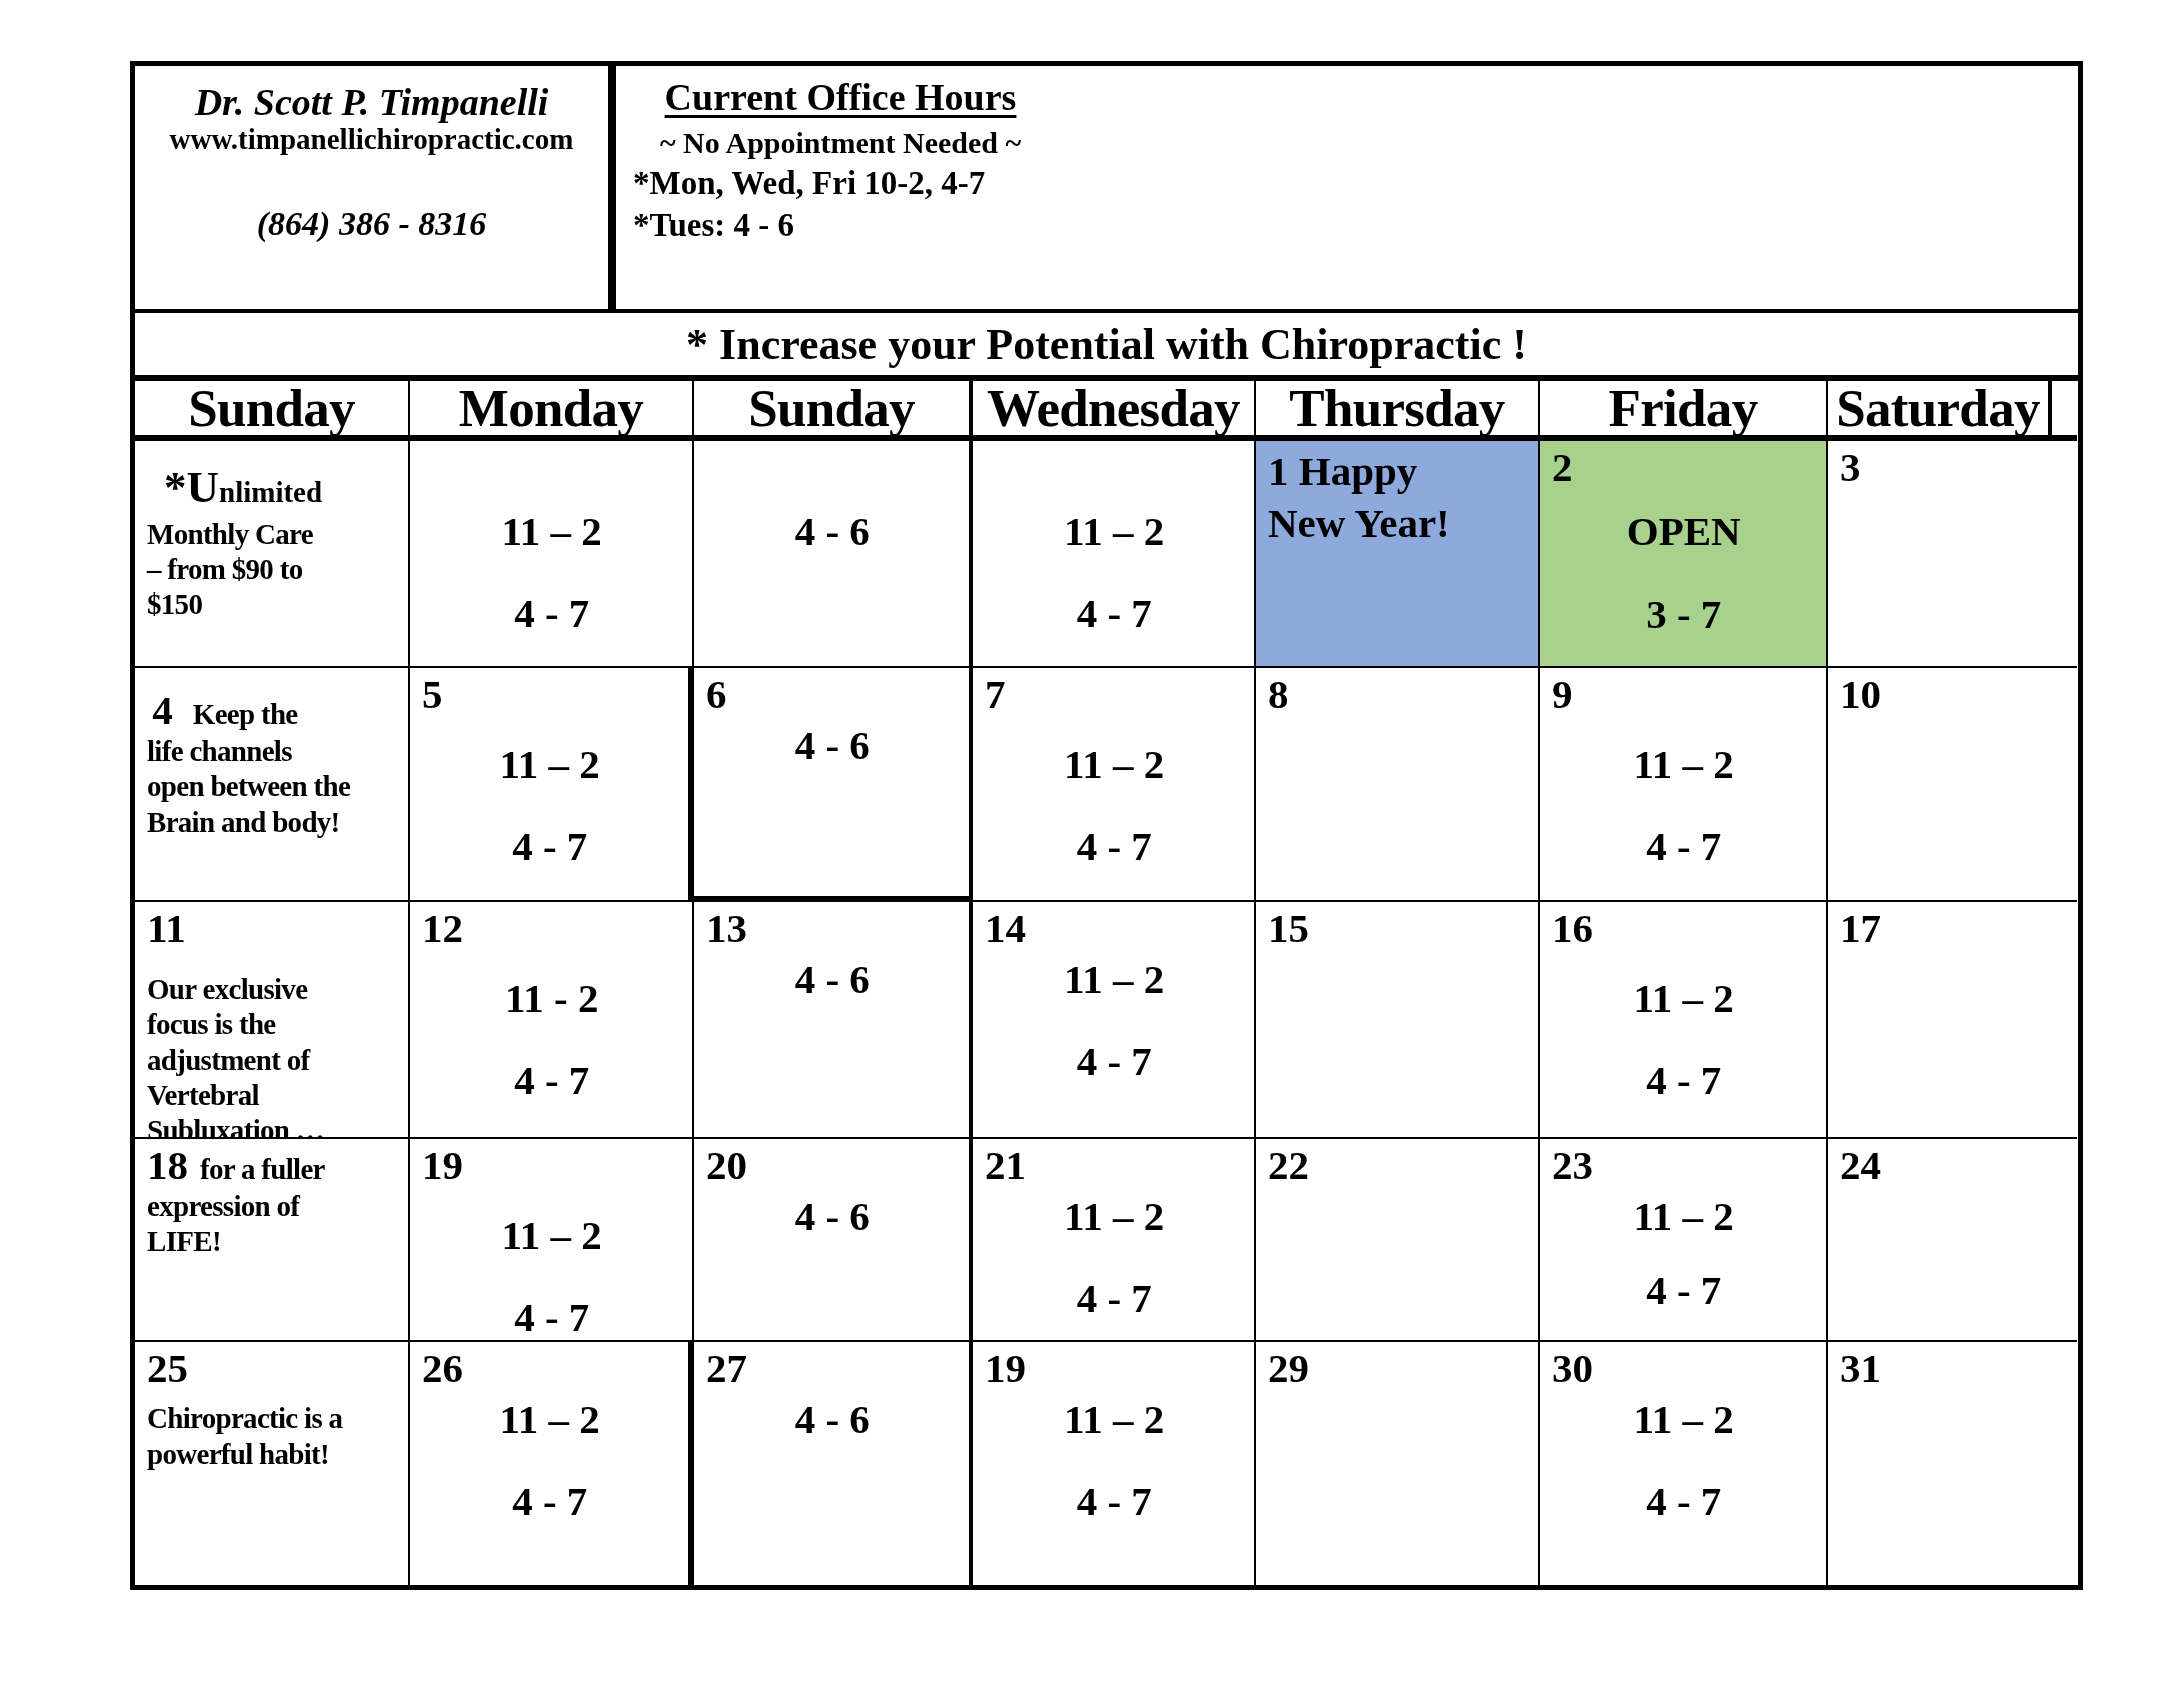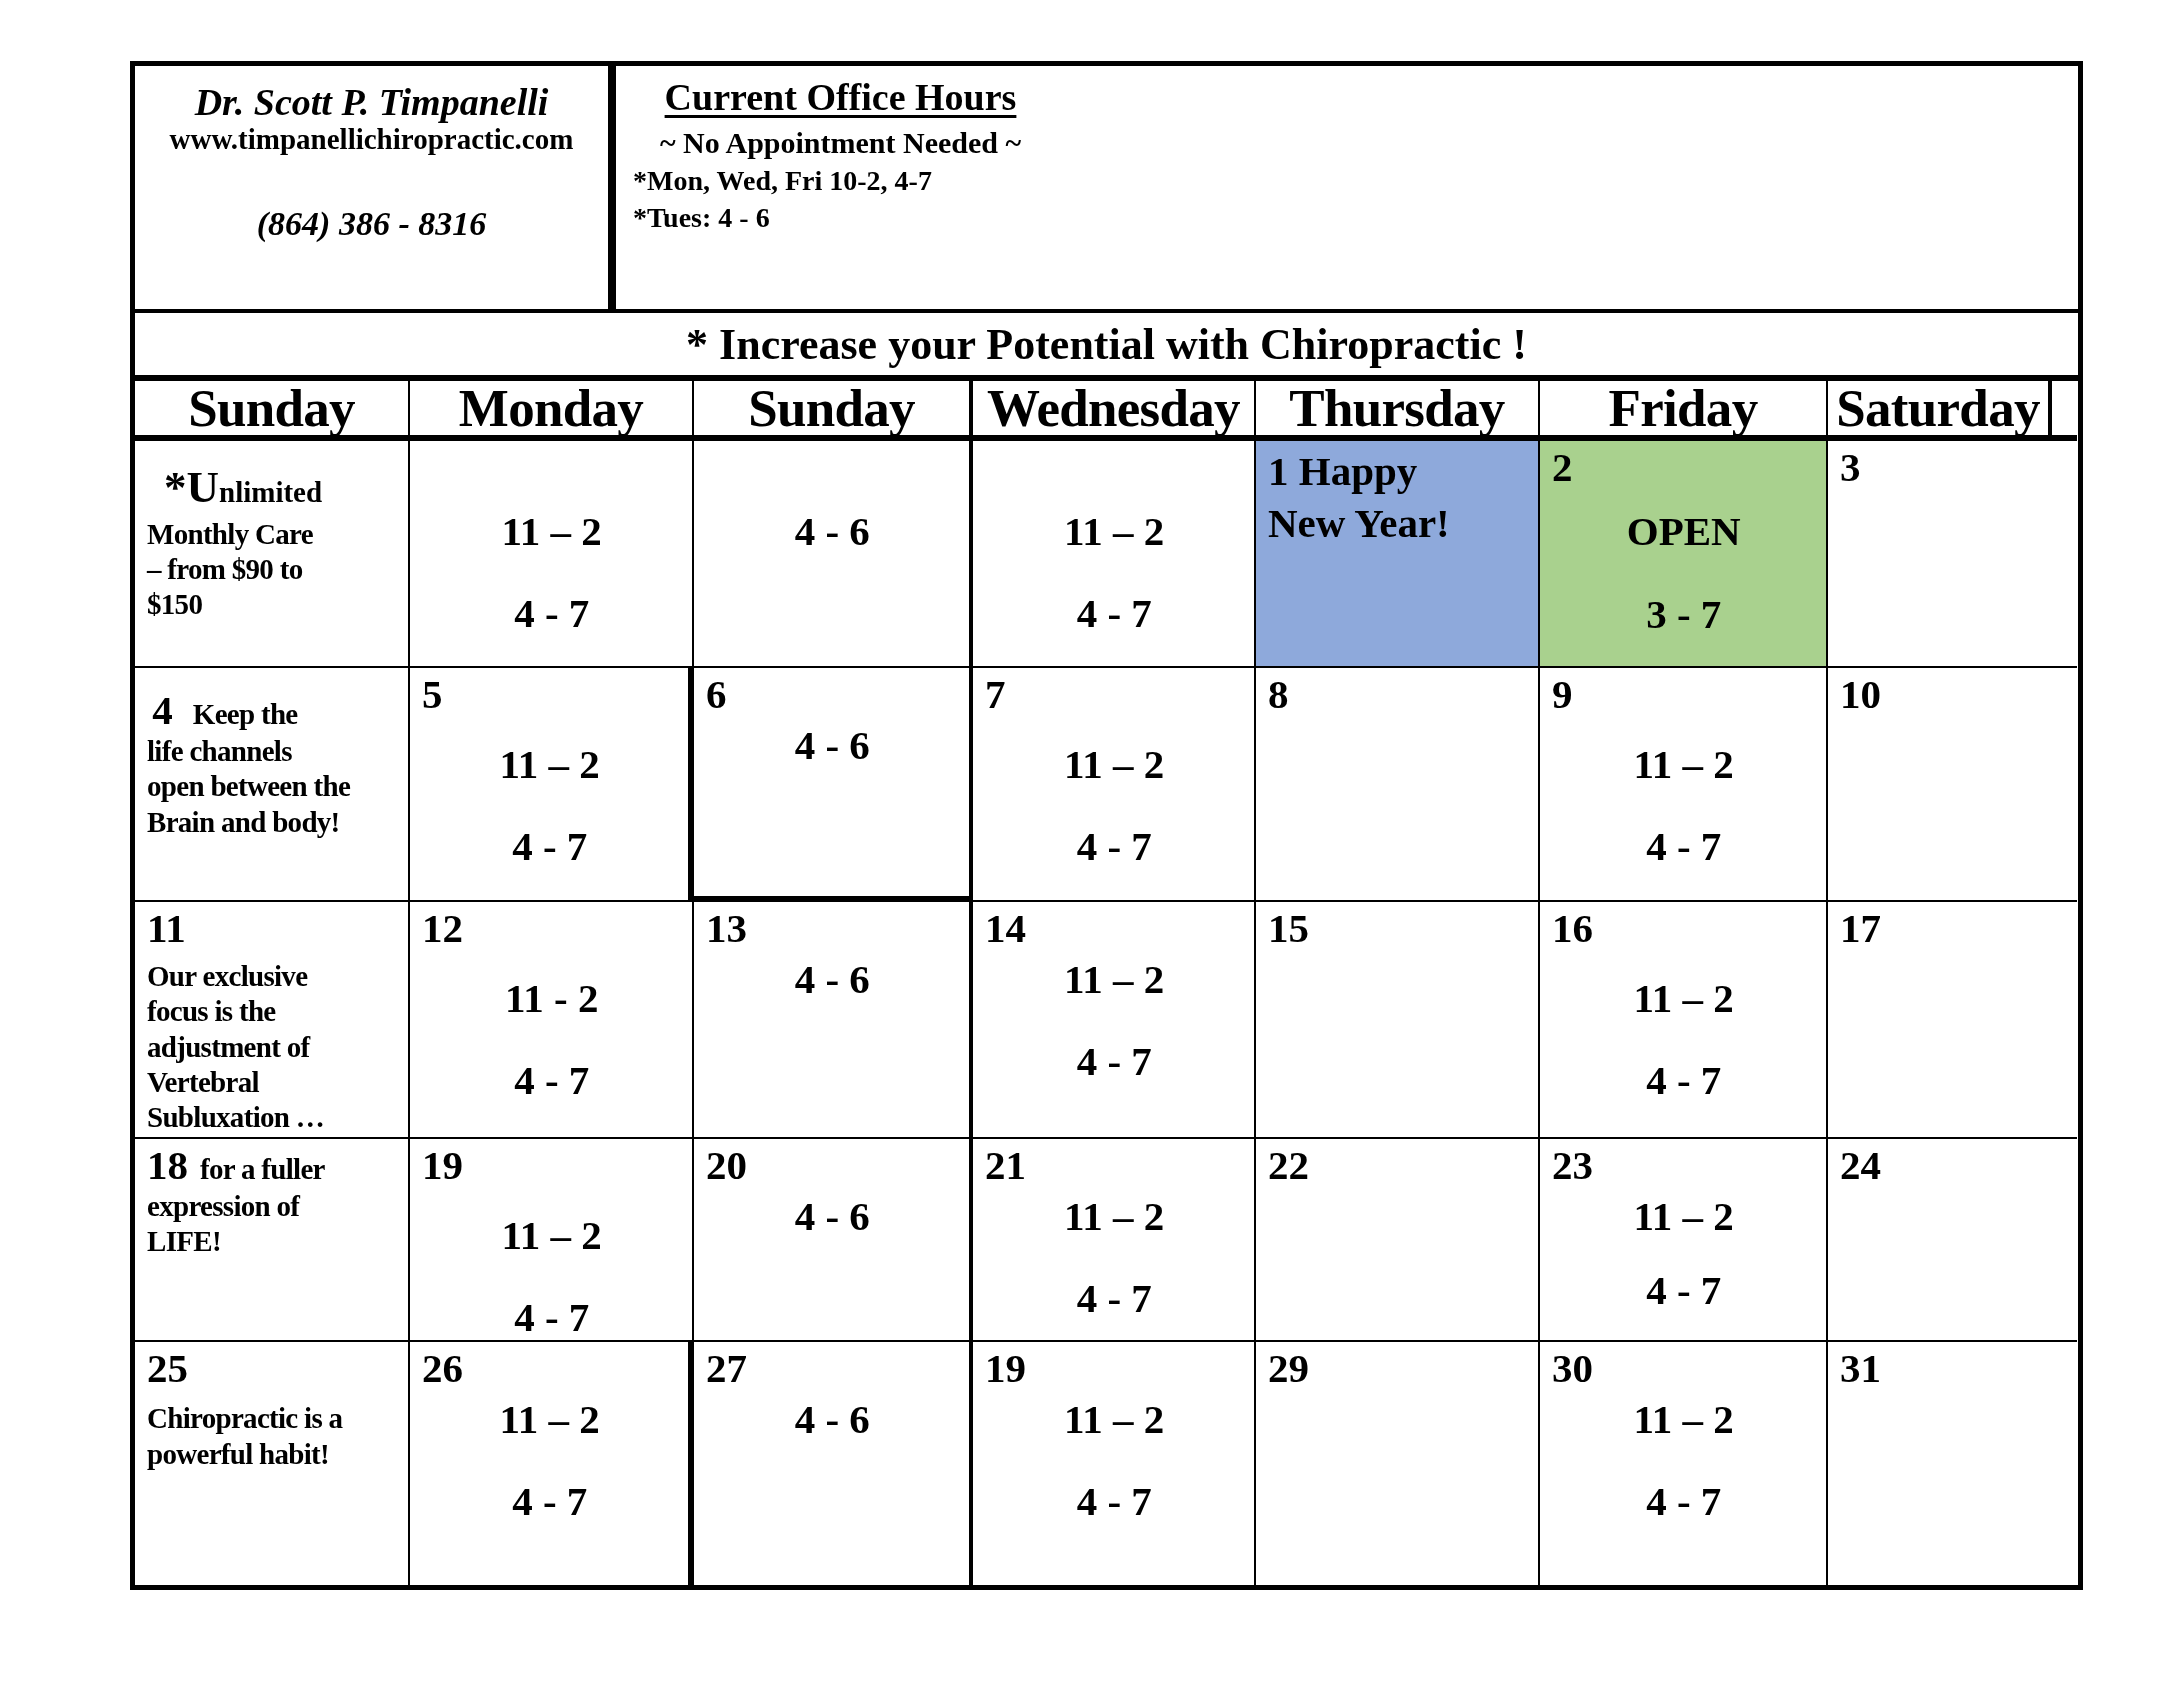--- a/index.html
+++ b/index.html
@@ -32,7 +32,7 @@
   .oh-title { font-size:38px; font-weight:bold; text-align:center;
               text-decoration:underline; text-decoration-thickness:3.3px; text-underline-offset:5.3px; }
   .oh-sub   { font-size:30px; font-weight:bold; text-align:center; margin-top:6.6px; }
-  .oh-line  { font-size:28px; font-weight:bold; text-align:left; margin-top:5.3px;font-family:Liberation Serif, serif; }
+  .oh-line  { font-size:33px; font-weight:bold; text-align:left; margin-top:5.3px;font-family:Liberation Serif, serif; }
 
   
   .banner {

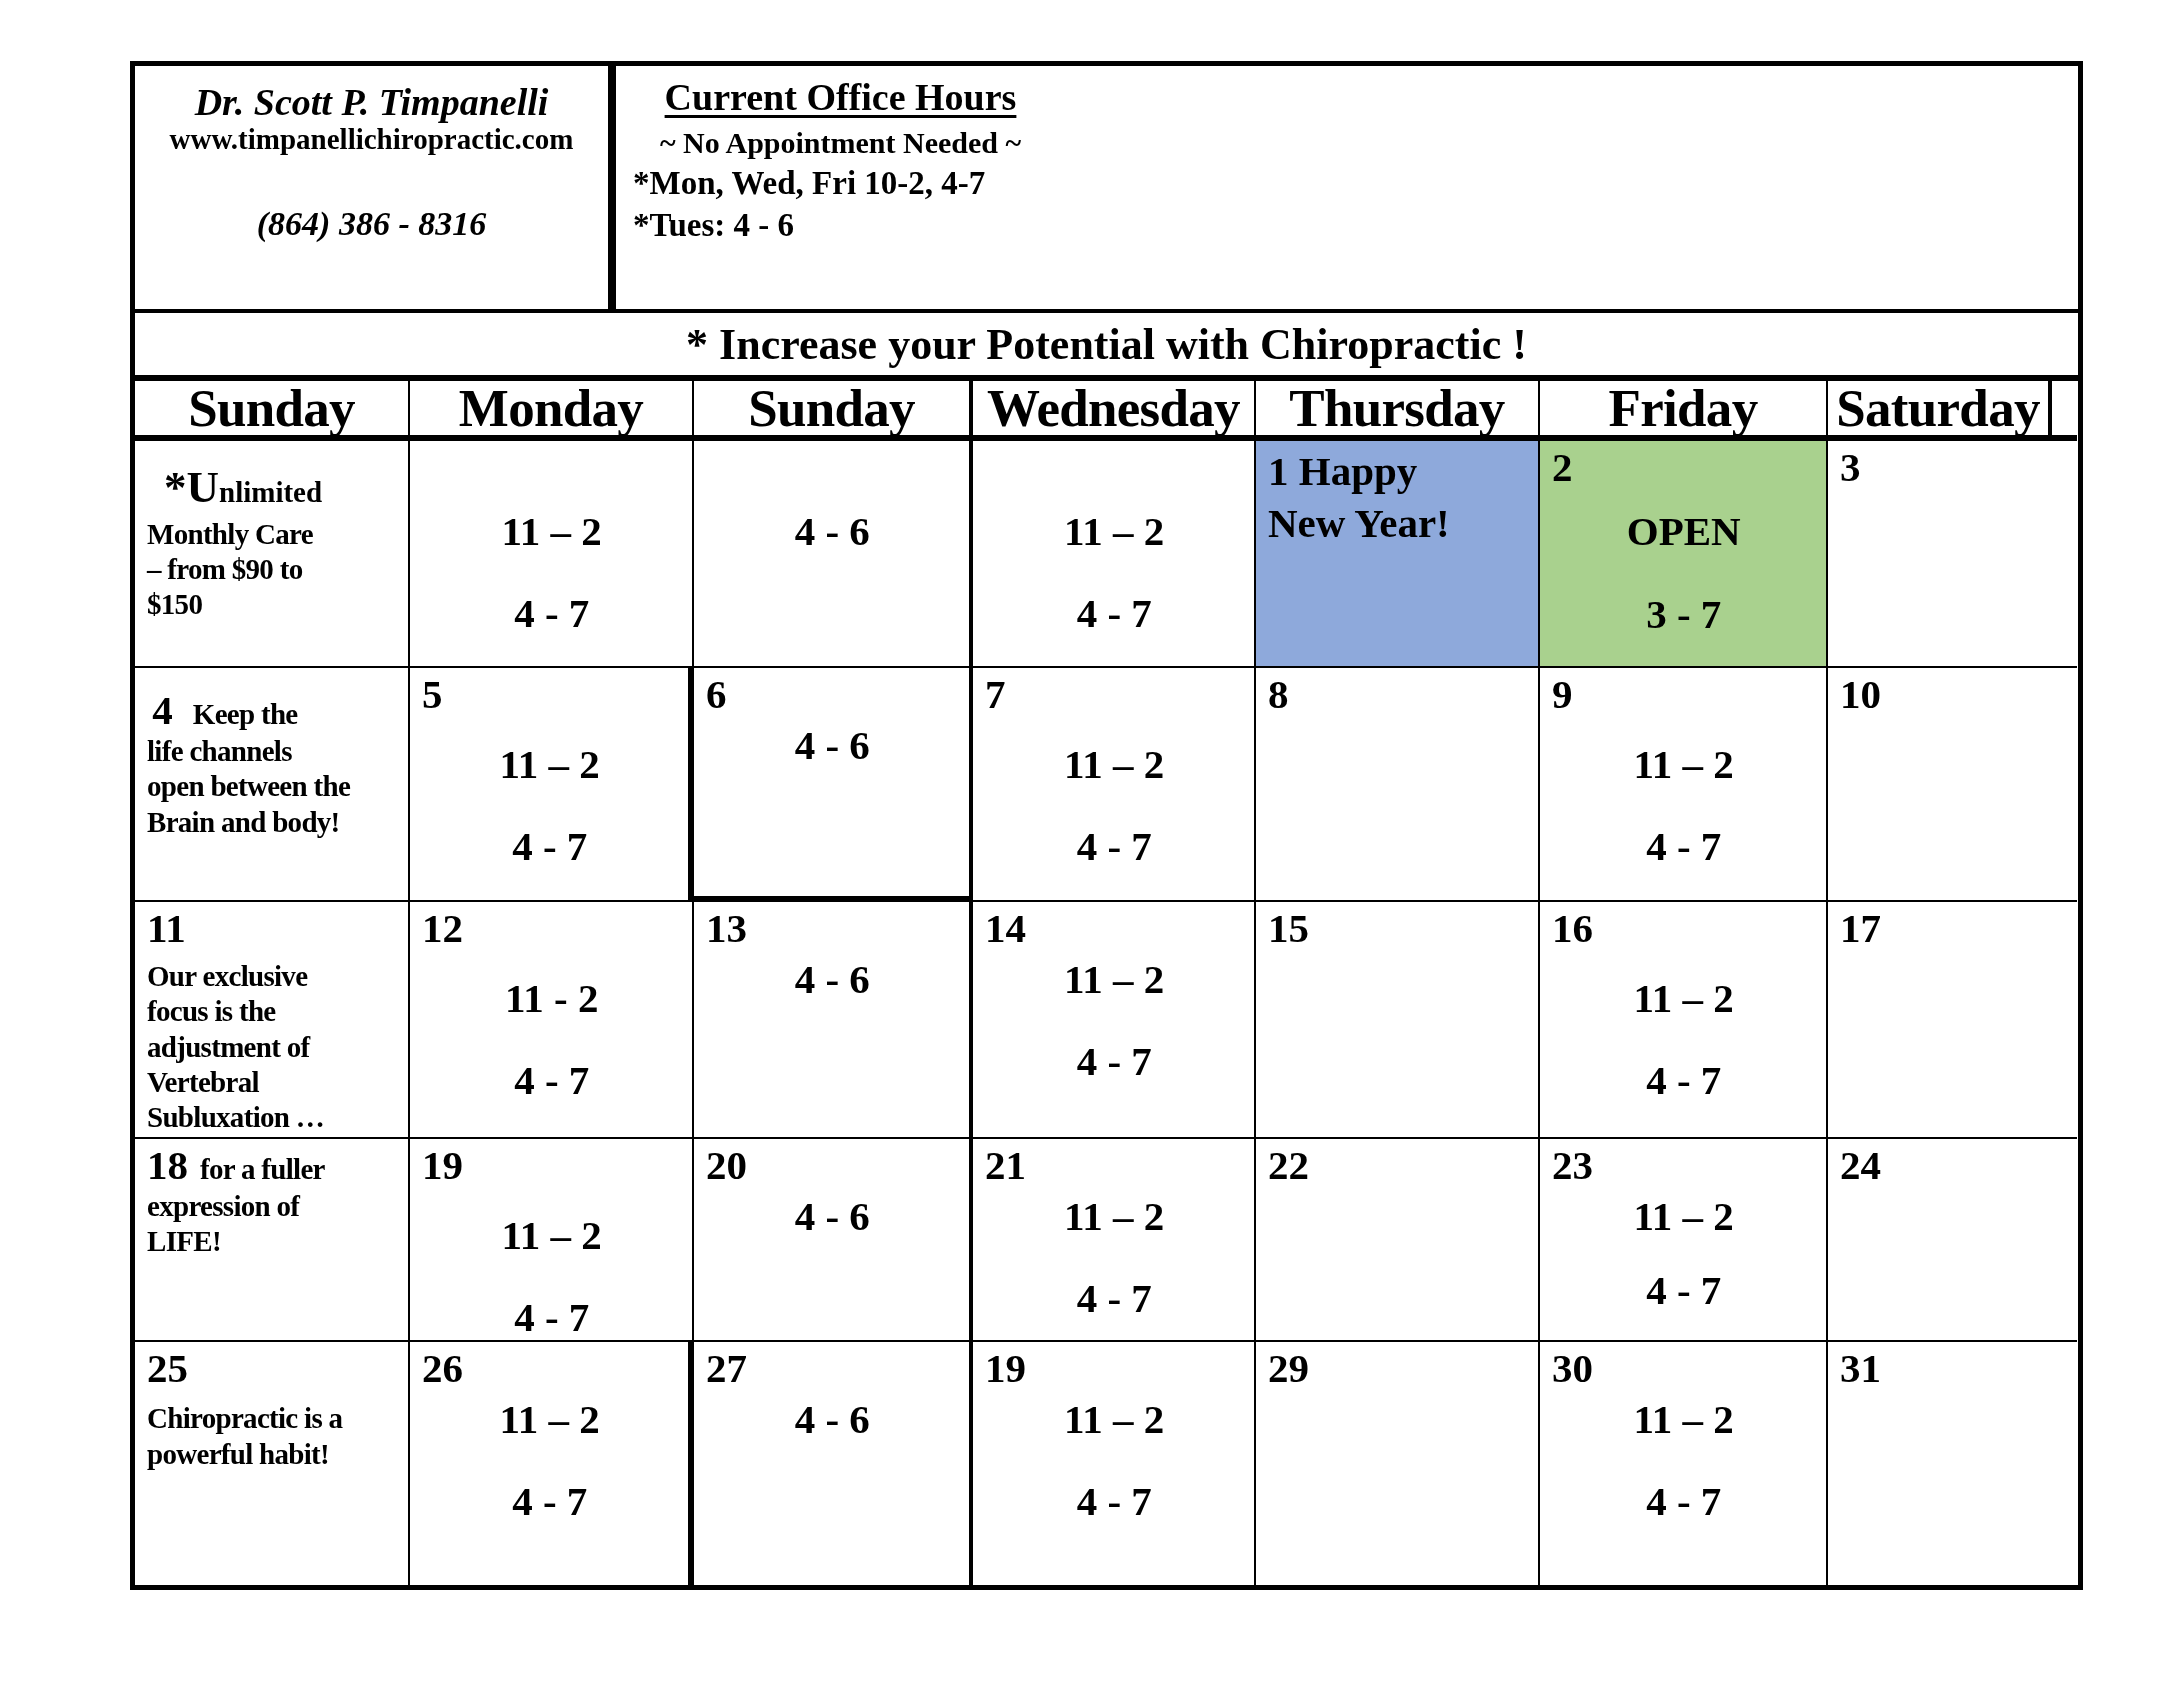--- a/index.html
+++ b/index.html
@@ -191,7 +191,7 @@
 
     <div class="c">
       <div class="date">11</div>
-      <div style="margin-top:7px;">
+      <div style="margin-top:20px;">
         <div class="nl">Our exclusive</div>
         <div class="nl">focus is the</div>
         <div class="nl">adjustment of</div>

